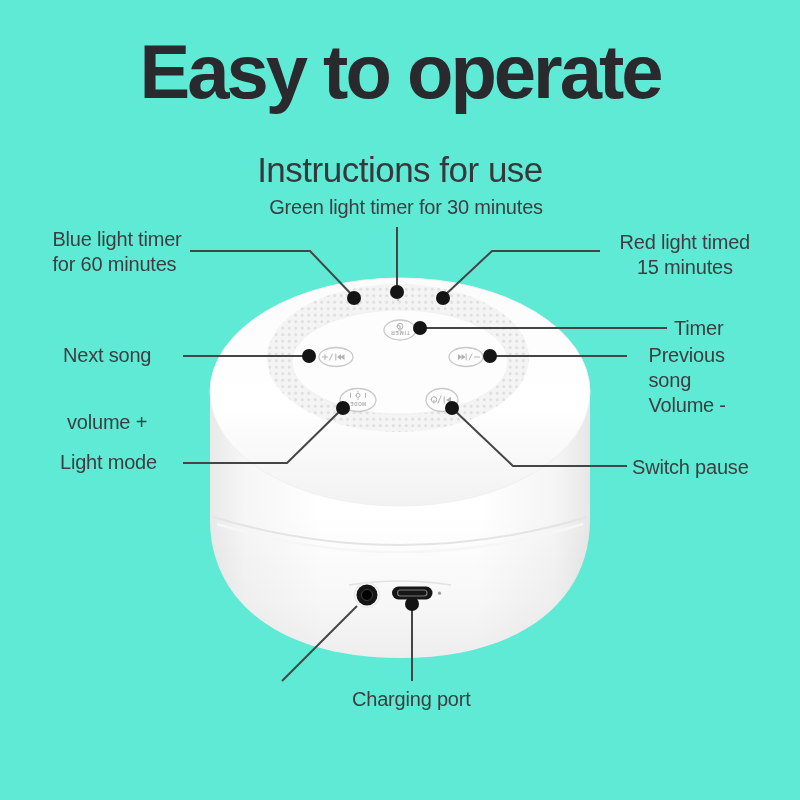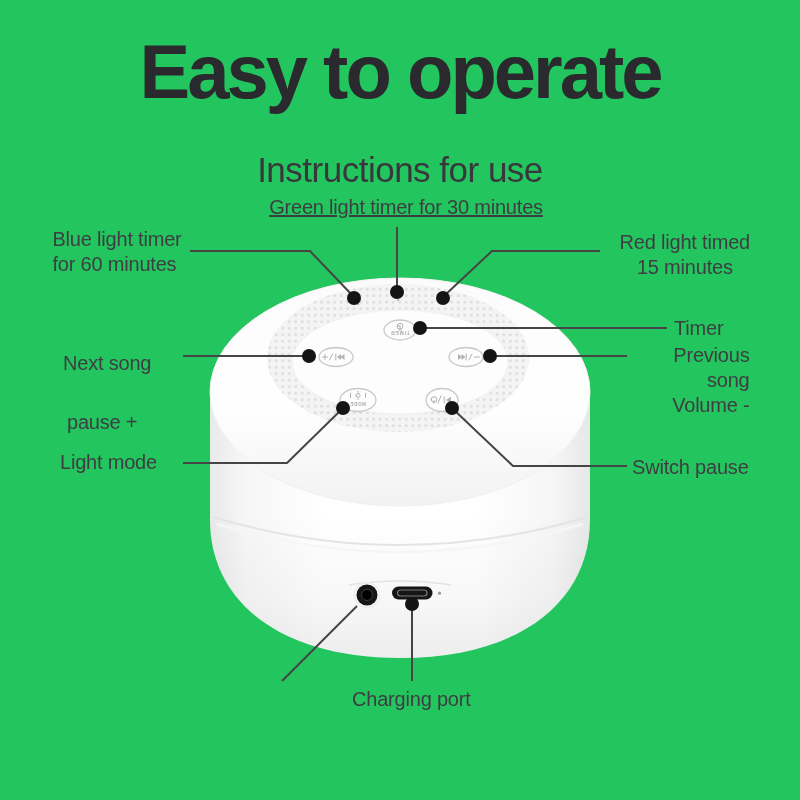--- a/index.html
+++ b/index.html
@@ -4,7 +4,7 @@
 <style>
   html,body{margin:0;padding:0;background:#ffffff;}
   .page{
-    position:relative;width:800px;height:800px;background:#22c55e;overflow:hidden;
+    position:relative;width:800px;height:800px;background:#5eead4;overflow:hidden;
     font-family:"Liberation Sans", sans-serif;
   }
   .title{

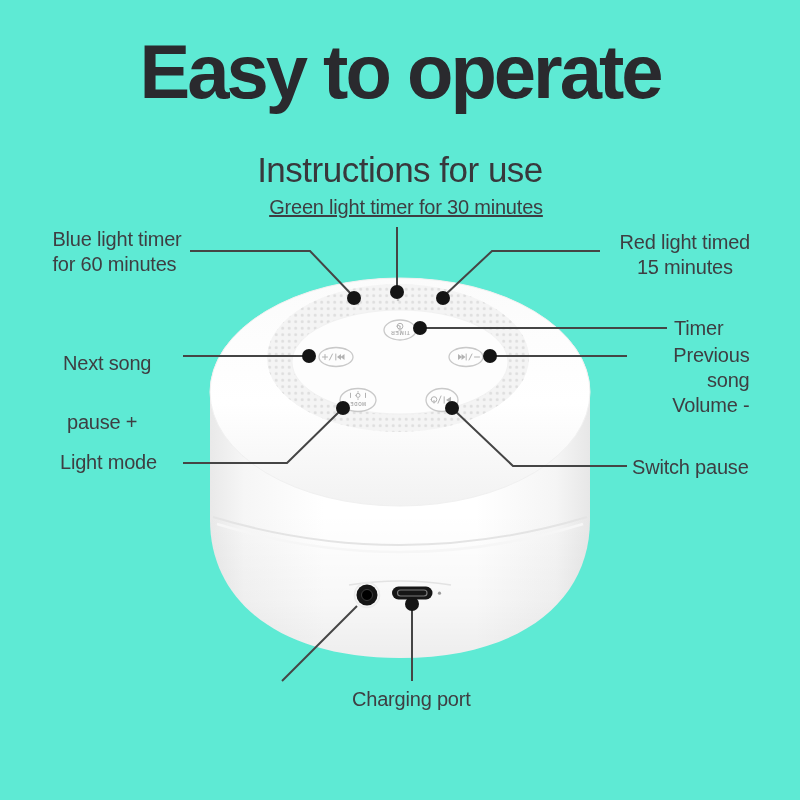--- a/index.html
+++ b/index.html
@@ -19,7 +19,7 @@
     position:absolute;font-size:20px;line-height:25px;color:#3e3e42;
     white-space:pre-line;letter-spacing:-0.2px;
   }
-  .label-green{left:406px;top:195px;transform:translateX(-50%);text-align:right;text-decoration:underline;}
+  .label-green{left:406px;top:195px;transform:translateX(-50%);text-align:right;}
   .label-blue{left:117px;top:227px;transform:translateX(-50%);text-align:left;}
   .label-red{right:50px;top:230px;text-align:center;}
   .label-next{left:63px;top:343px;margin-top:8px;}

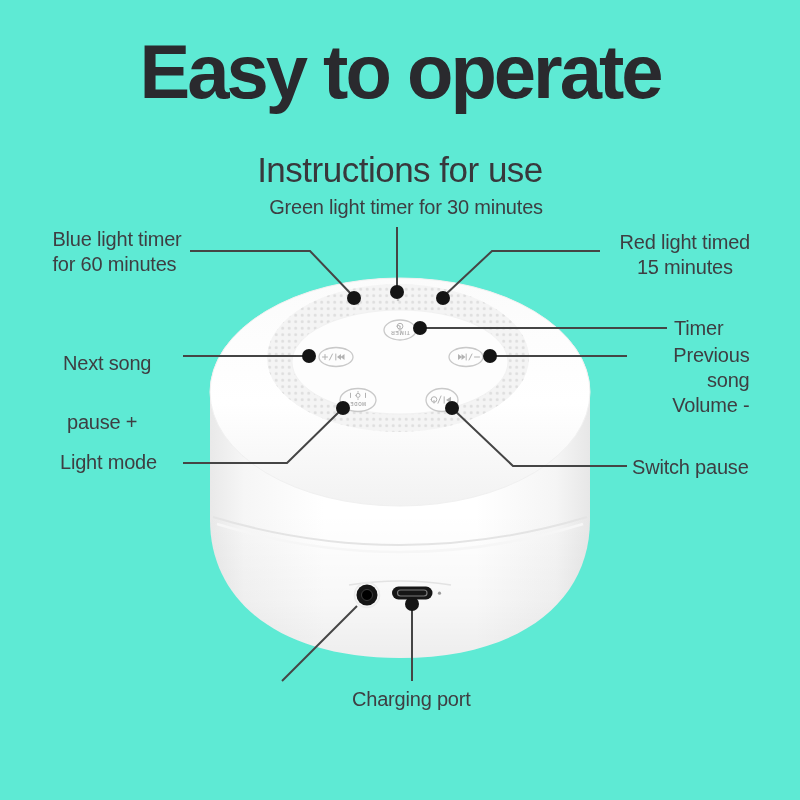--- a/index.html
+++ b/index.html
@@ -22,7 +22,7 @@
   .label-green{left:406px;top:195px;transform:translateX(-50%);text-align:right;}
   .label-blue{left:117px;top:227px;transform:translateX(-50%);text-align:left;}
   .label-red{right:50px;top:230px;text-align:center;}
-  .label-next{left:63px;top:343px;margin-top:8px;}
+  .label-next{left:63px;top:343px;}
   .label-timer{left:674px;top:316px;}
   .label-prev{left:699px;top:343px;transform:translateX(-50%);text-align:right;}
   .label-volplus{left:67px;top:410px;}

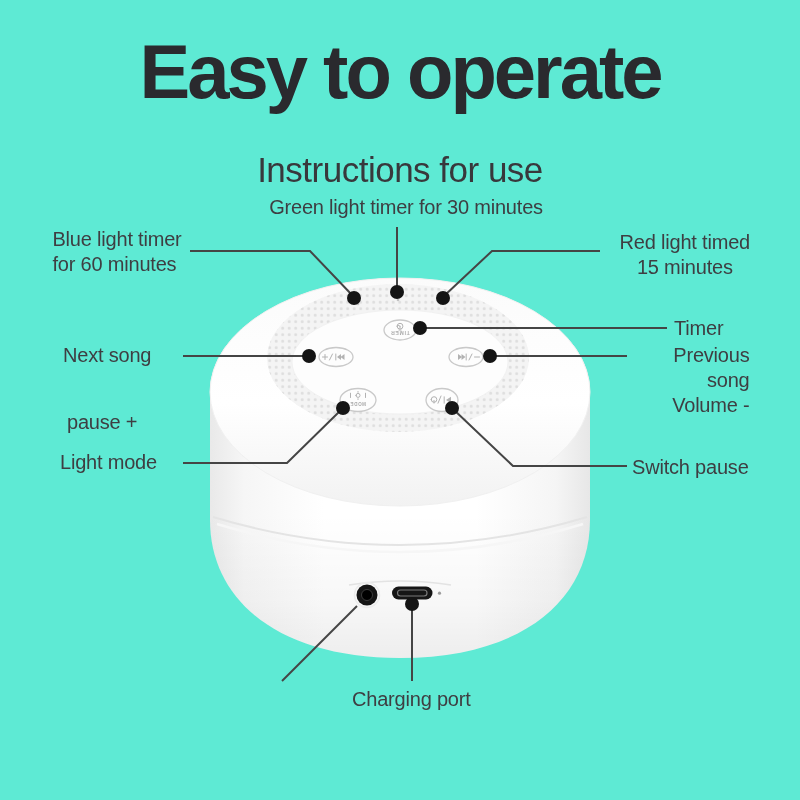--- a/index.html
+++ b/index.html
@@ -24,7 +24,7 @@
   .label-red{right:50px;top:230px;text-align:center;}
   .label-next{left:63px;top:343px;}
   .label-timer{left:674px;top:316px;}
-  .label-prev{left:699px;top:343px;transform:translateX(-50%);text-align:right;}
+  .label-prev{left:699px;top:343px;transform:translateX(-50%);text-align:left;}
   .label-volplus{left:67px;top:410px;}
   .label-lightmode{left:60px;top:450px;}
   .label-switch{left:632px;top:455px;}

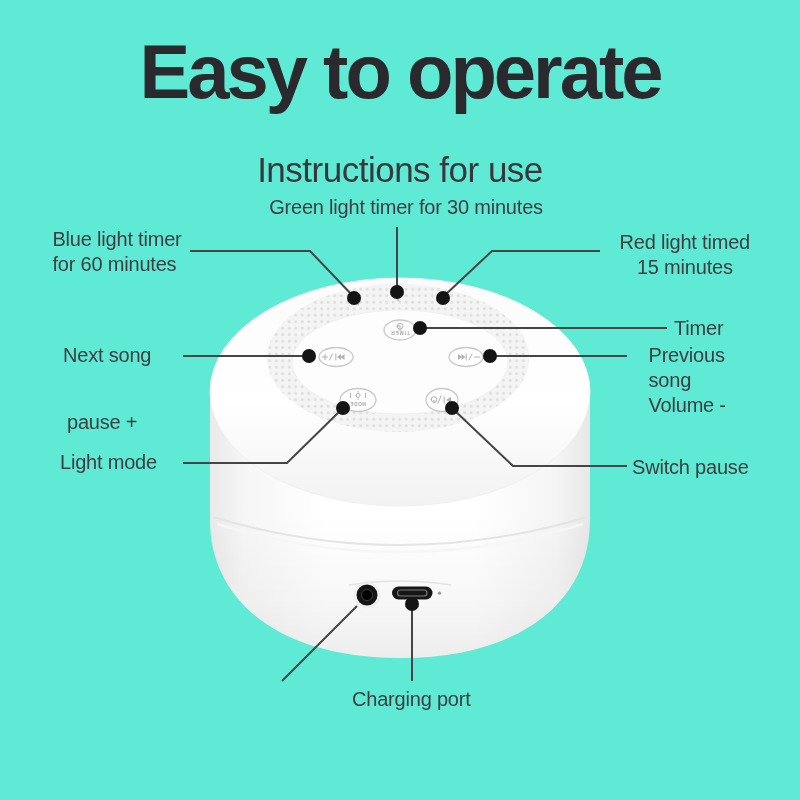--- a/index.html
+++ b/index.html
@@ -188,7 +188,7 @@
   <div class="callout label-timer">Timer</div>
   <div class="callout label-prev">Previous song
 Volume -</div>
-  <div class="callout label-volplus">pause +</div>
+  <div class="callout label-volplus">volume +</div>
   <div class="callout label-lightmode">Light mode</div>
   <div class="callout label-switch">Switch pause</div>
   <div class="callout label-charging">Charging port</div>

